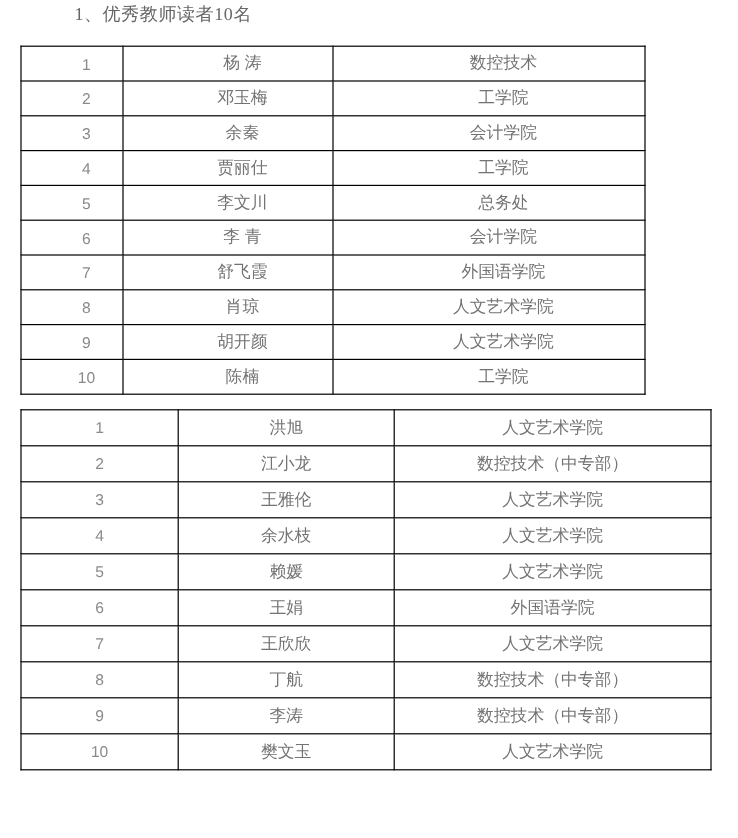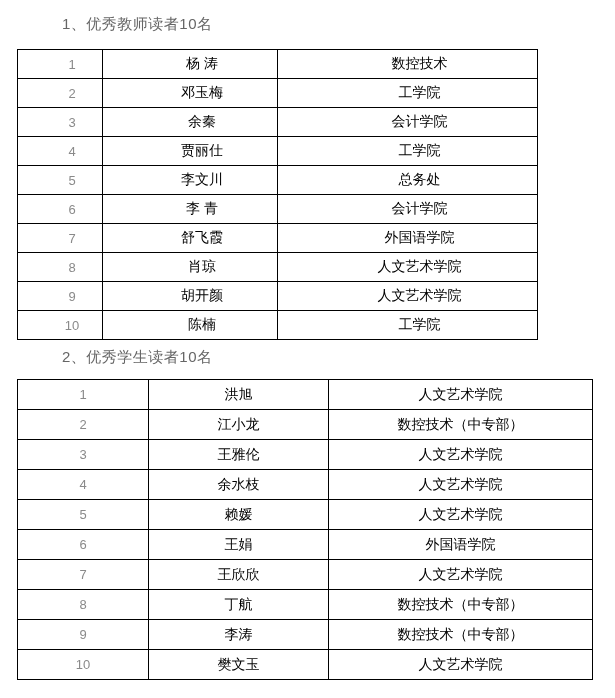--- a/index.html
+++ b/index.html
@@ -30,7 +30,8 @@
     letter-spacing: 0.5px;
   }
   .section-heading.first {
-    padding-top: 14px;
+    padding-top: 3px;
+    font-family: Liberation Serif, serif;
   }
   .section-heading.second {
     margin-top: 7px;

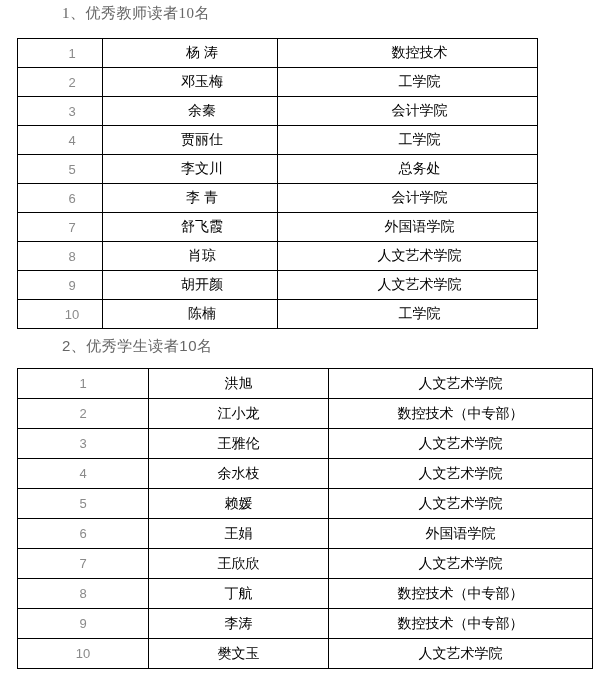--- a/index.html
+++ b/index.html
@@ -54,7 +54,7 @@
     border: 1px solid #000000;
     text-align: center;
     vertical-align: middle;
-    color: #000000;
+    color: #737373;
     font-size: 14px;
     padding: 0;
     overflow: hidden;

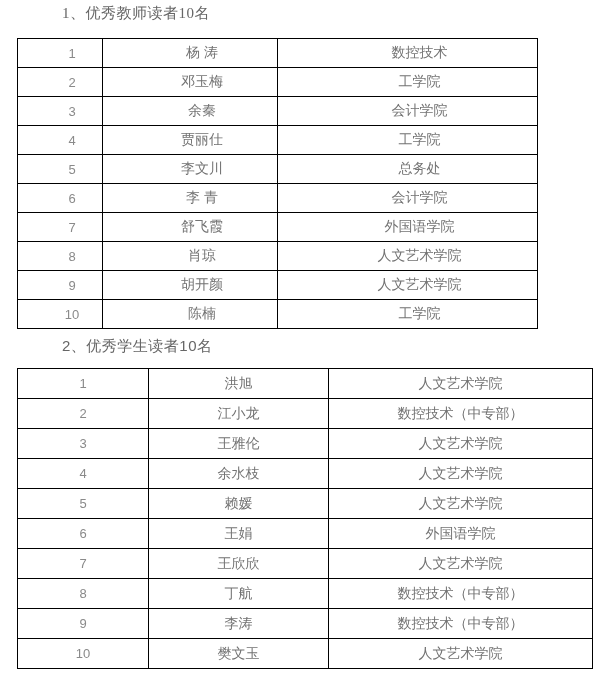--- a/index.html
+++ b/index.html
@@ -146,7 +146,6 @@
       </tbody>
   </table>
 
-  <h2 class="section-heading second">2、优秀学生读者10名</h2>
 
   <table class="readers-table t2">
     <colgroup>

